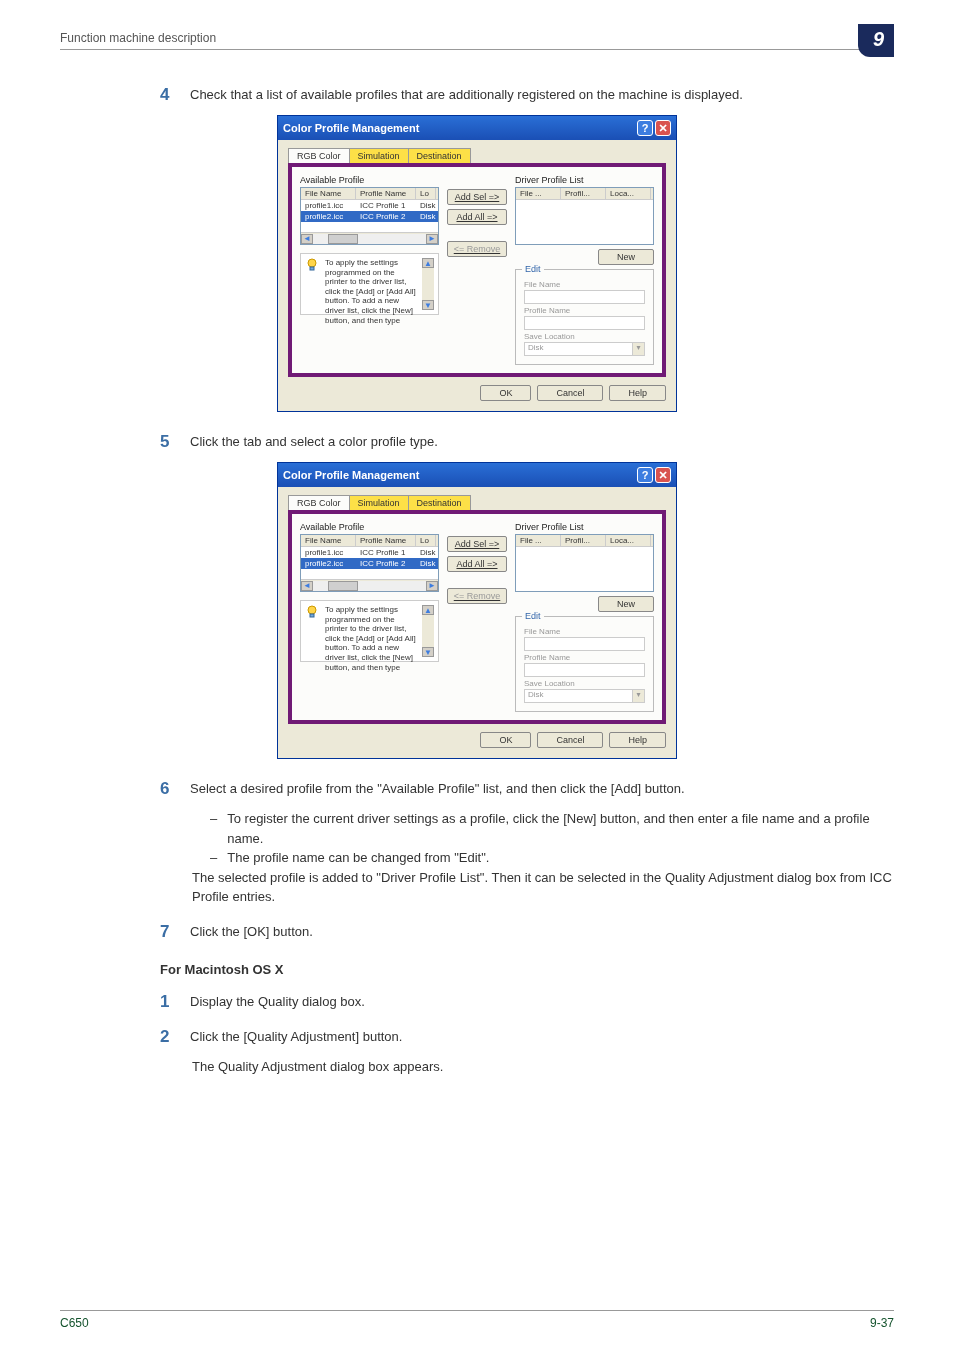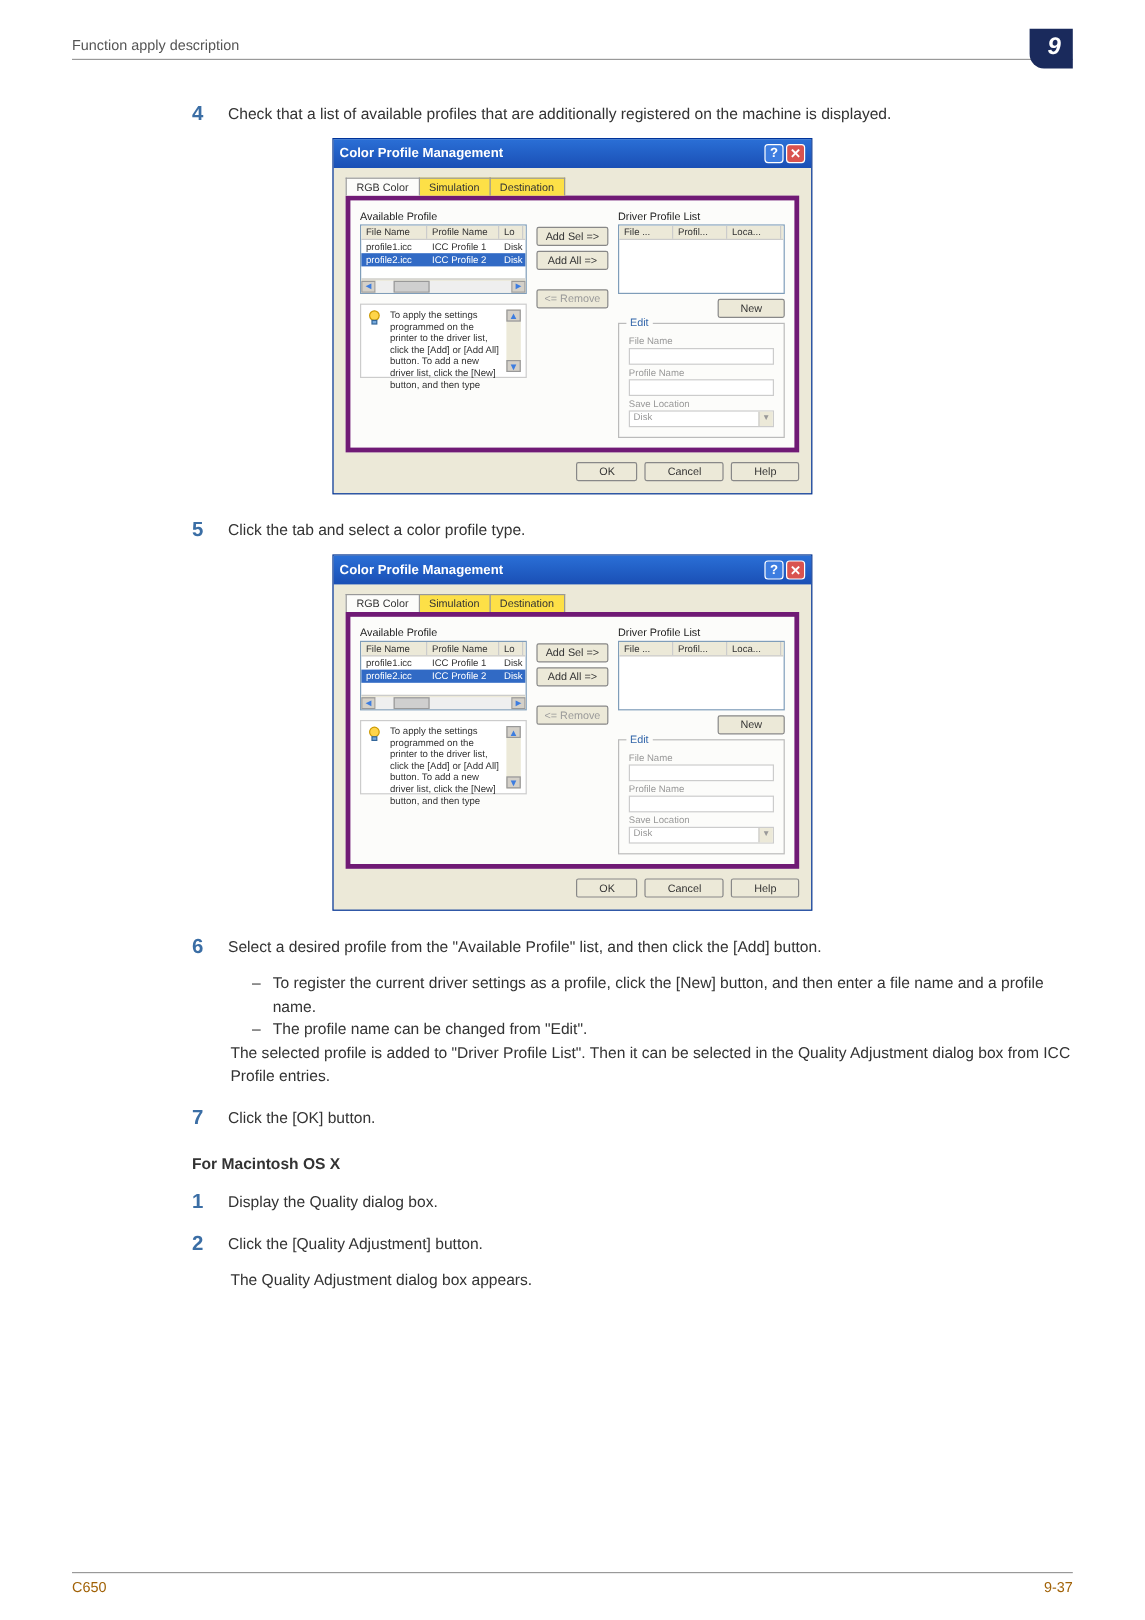--- a/index.html
+++ b/index.html
@@ -288,7 +288,7 @@
 
   <div class="section-header">
     <div class="line">
-      <span class="label">Function apply description</span>
+      <span class="label">Function machine description</span>
     </div>
     <div class="section-tab">9</div>
   </div>

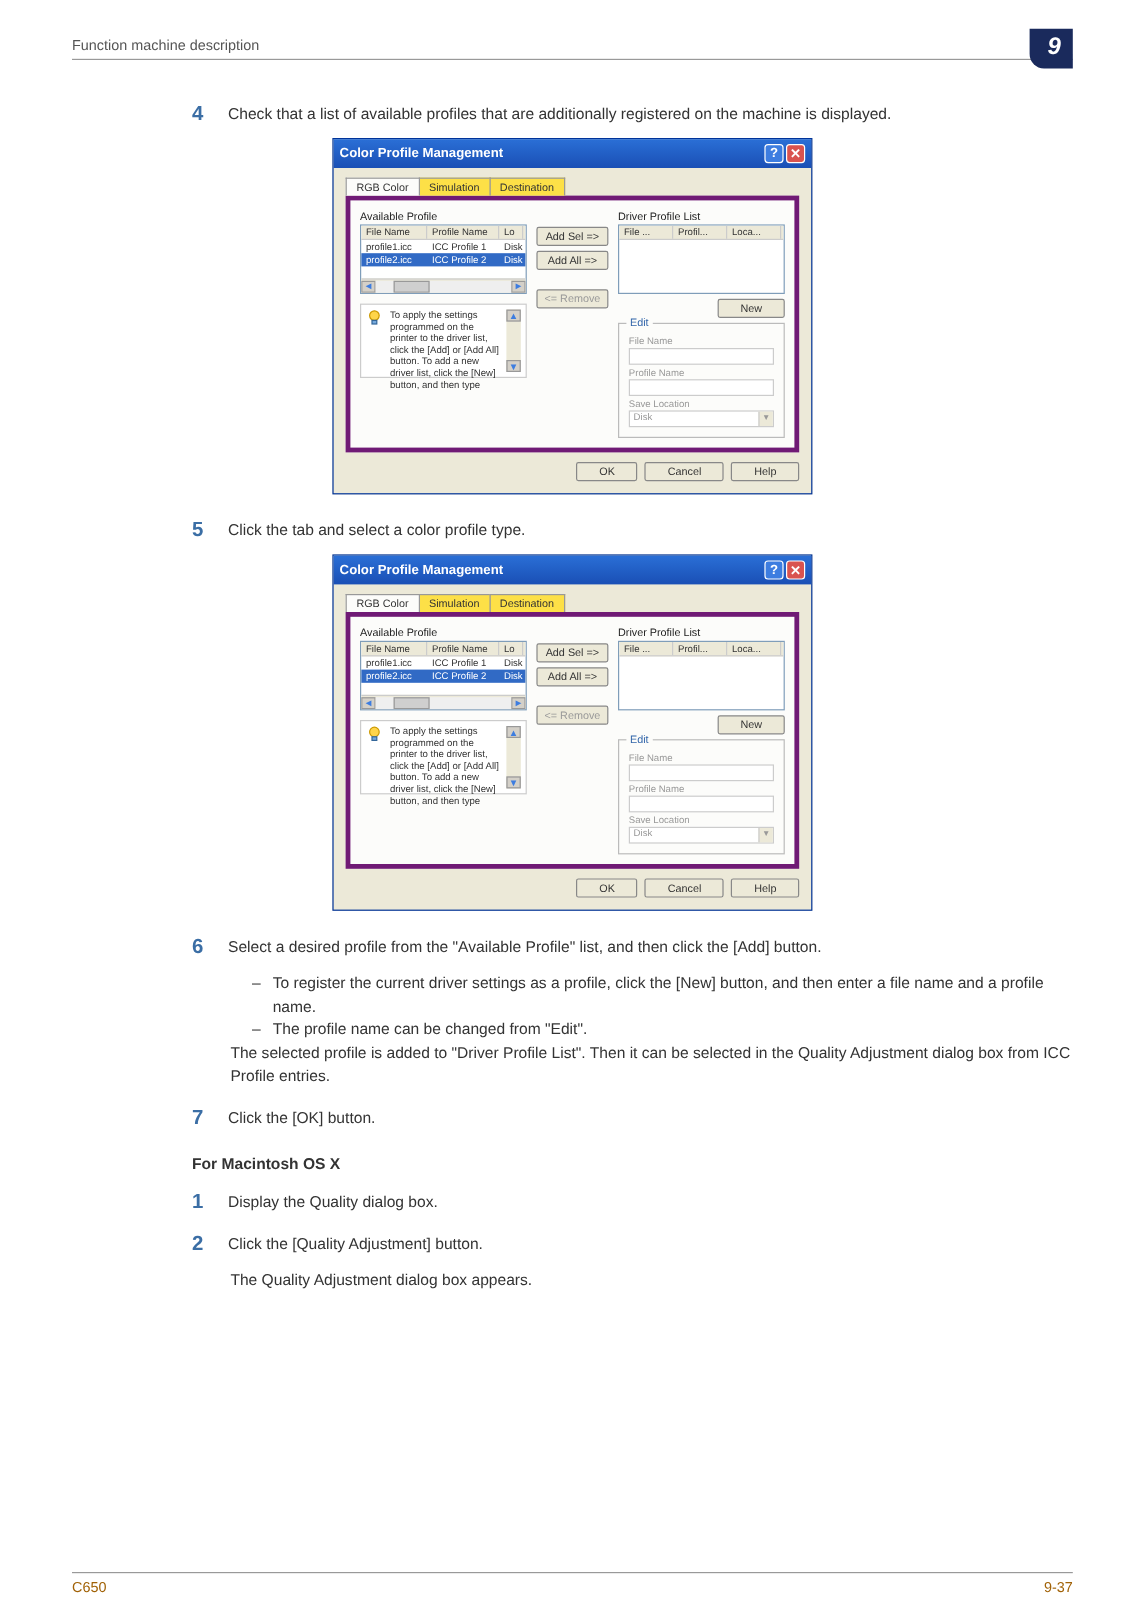--- a/index.html
+++ b/index.html
@@ -130,7 +130,7 @@
     gap:8px;
   }
   .col-left { flex:1; }
-  .col-mid { width:60px; display:flex; flex-direction:column; gap:4px; margin-top:14px;}
+  .col-mid { width:60px; display:flex; flex-direction:column; gap:4px; margin-top:14px;text-decoration:underline;}
   .col-right { flex:1; }
   .lbl { font-size:9px; color:#222; margin-bottom:2px; }
   .listbox {

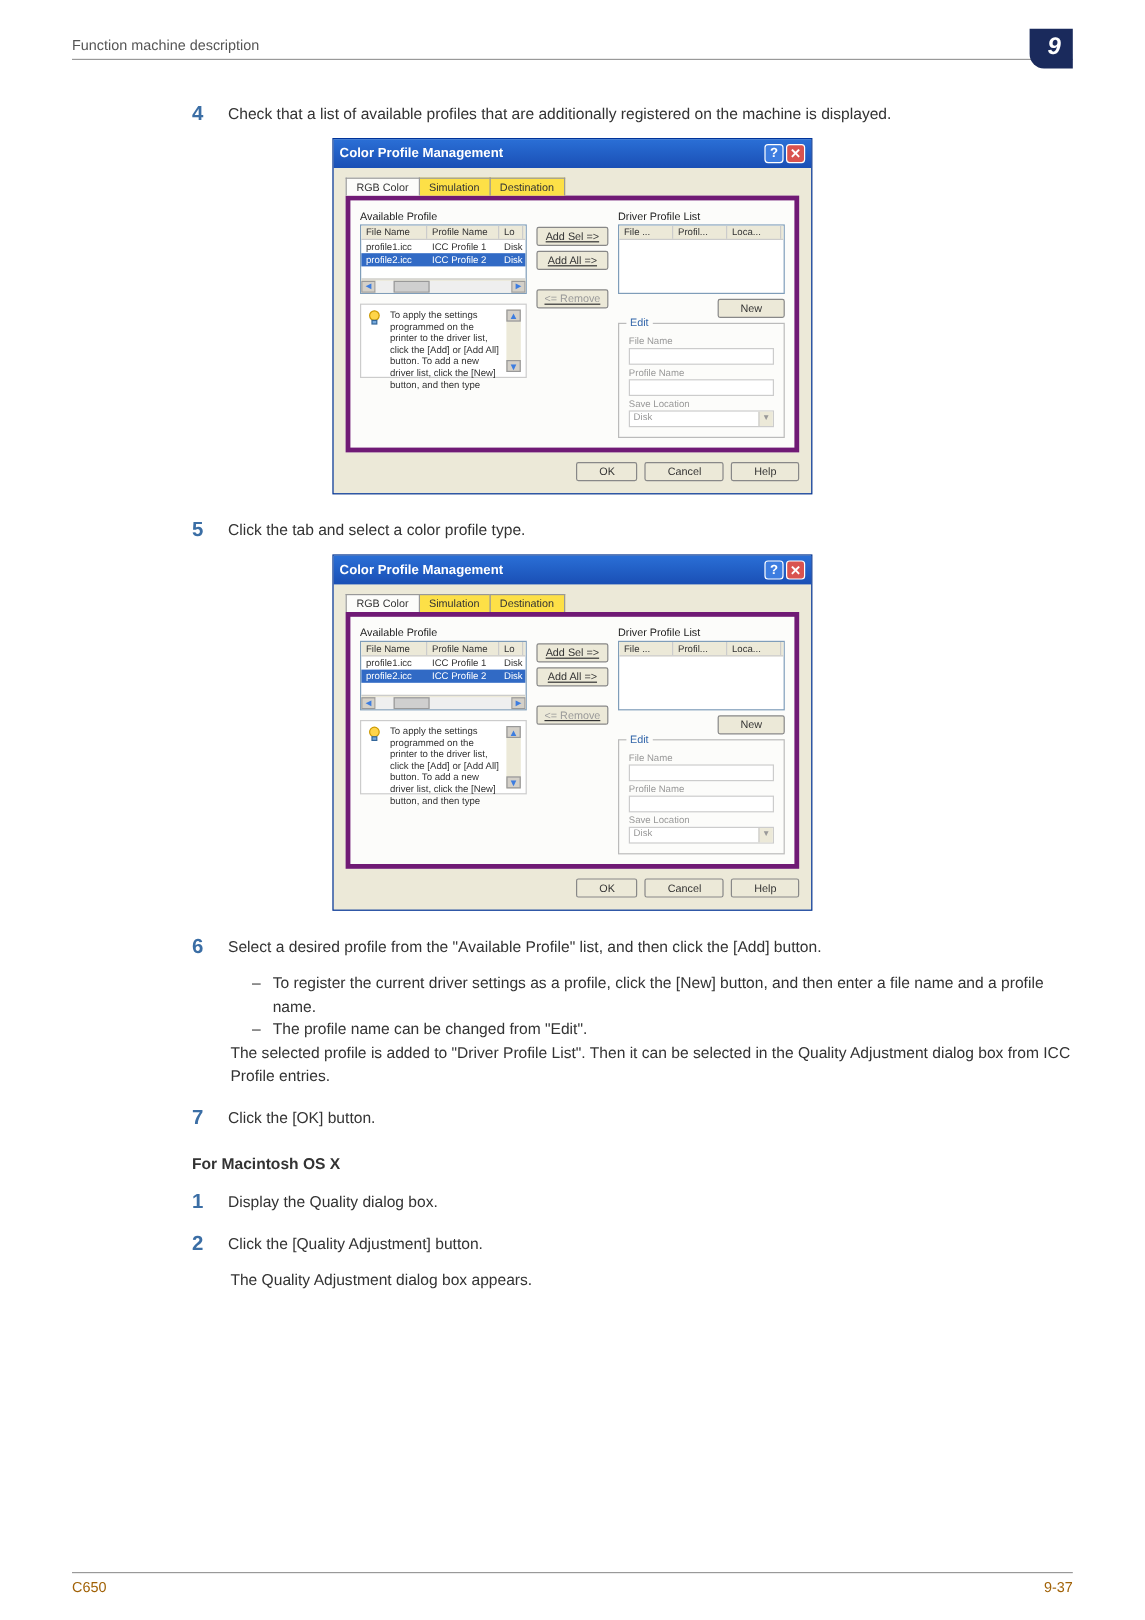--- a/index.html
+++ b/index.html
@@ -278,7 +278,7 @@
     justify-content:space-between;
     padding-top:5px;
     font-size:12px;
-    color:#a16207;
+    color:#14532d;
   }
 </style>
 </head>

